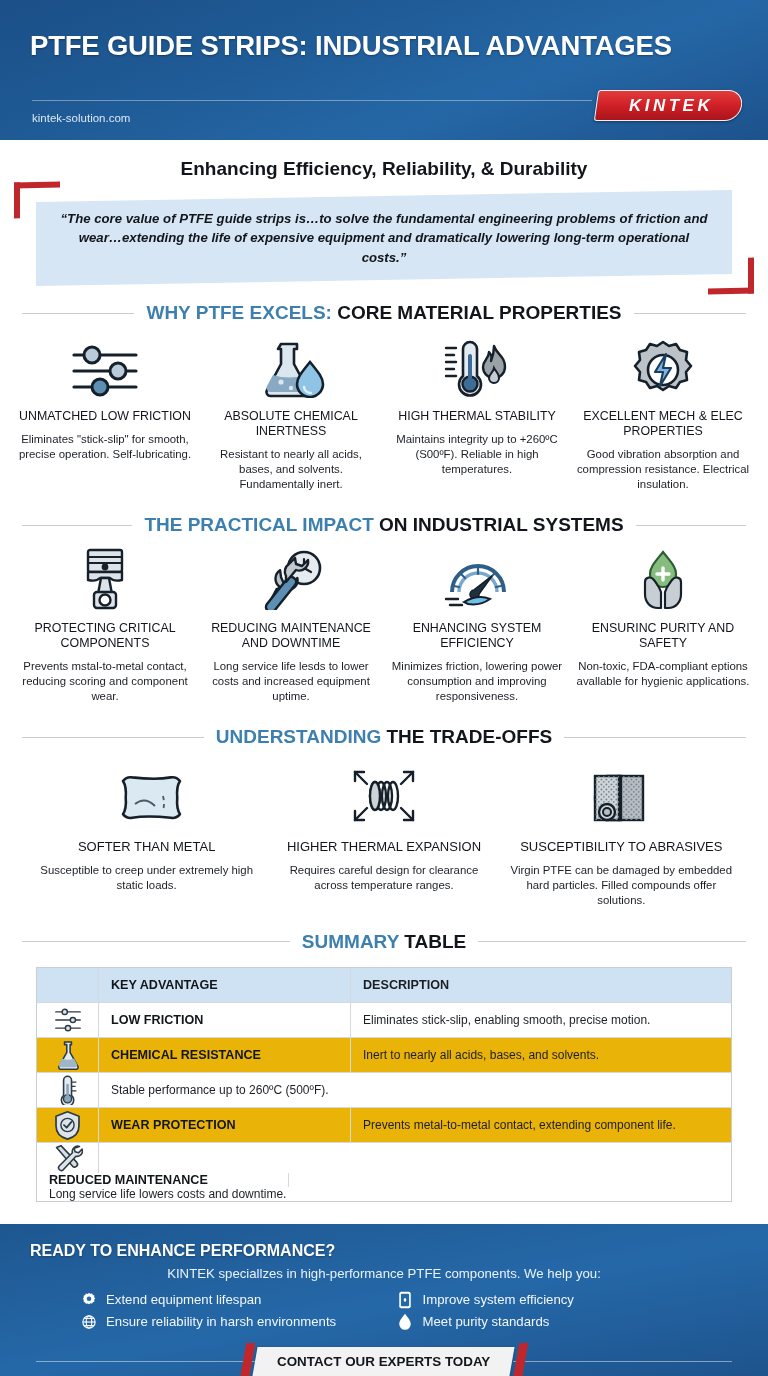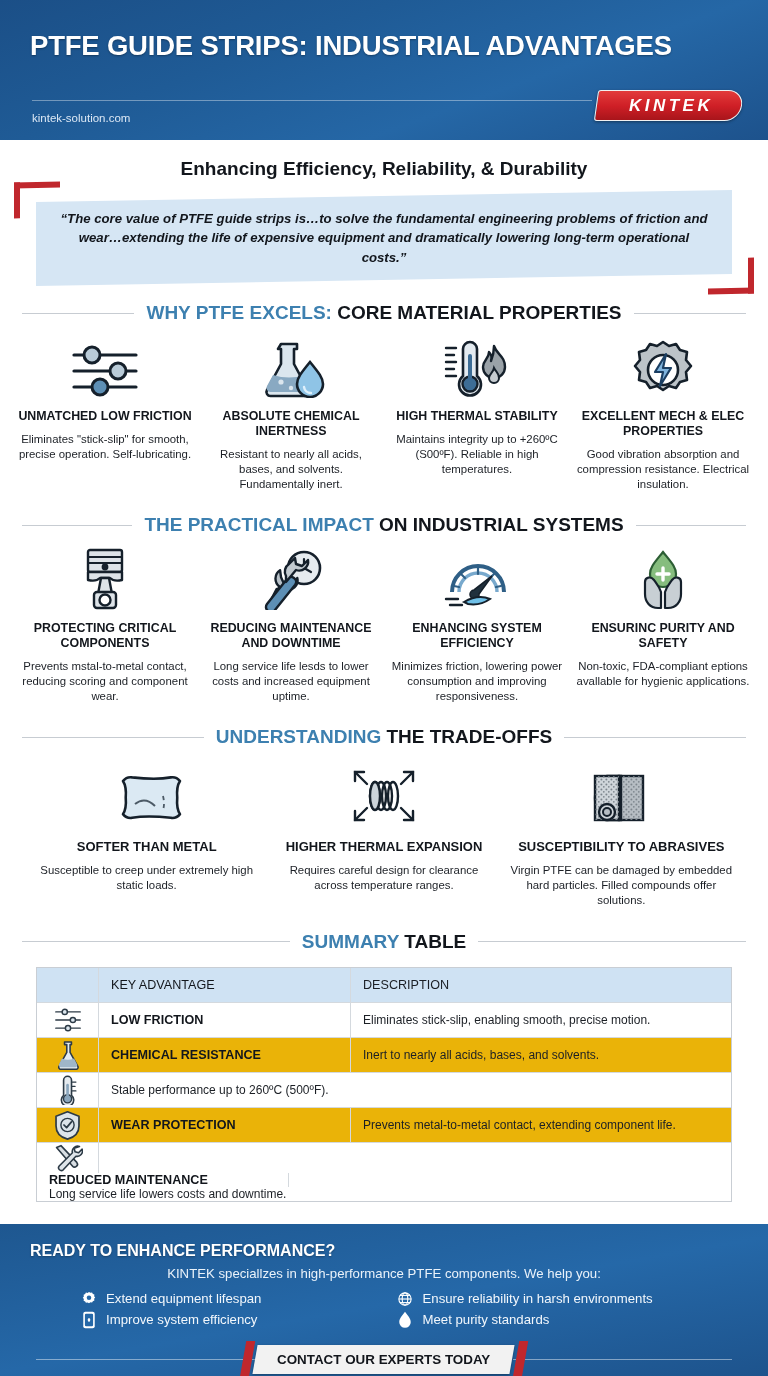--- a/index.html
+++ b/index.html
@@ -108,7 +108,7 @@
   .card .icon-slot { height: 62px; display: flex; align-items: flex-end; justify-content: center; }
   .card .card-title {
     margin-top: 11px;
-    font-size: 12.4px; font-weight: bold; line-height: 1.2; color: #12161c;
+    font-size: 12.4px; font-weight: normal; line-height: 1.2; color: #12161c;
     text-transform: uppercase;
   }
   .card .card-desc {

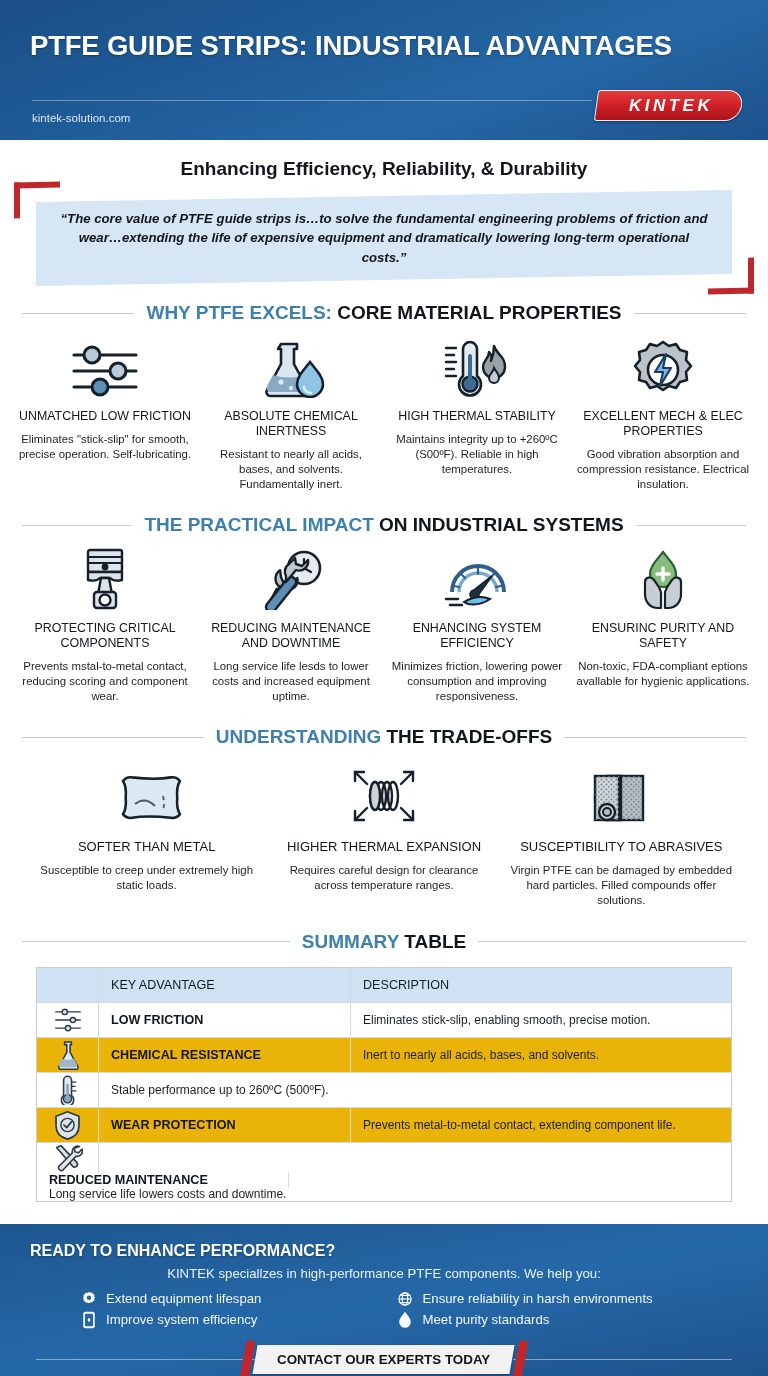--- a/index.html
+++ b/index.html
@@ -129,7 +129,7 @@
   .tc-adv  { width: 252px; border-right: 1px solid #d4d9de; display: flex; align-items: center; padding-left: 12px;
              font-size: 12.6px; font-weight: bold; color: #12161c; }
   .tc-desc { flex: 1; display: flex; align-items: center; padding-left: 12px; font-size: 12px; color: #1b1f25; }
-  .trow.head .tc-adv, .trow.head .tc-desc { font-weight: normal; font-size: 12.6px; }
+  .trow.head .tc-adv, .trow.head .tc-desc { font-weight: bold; font-size: 12.6px; }
 
   
   .footer {

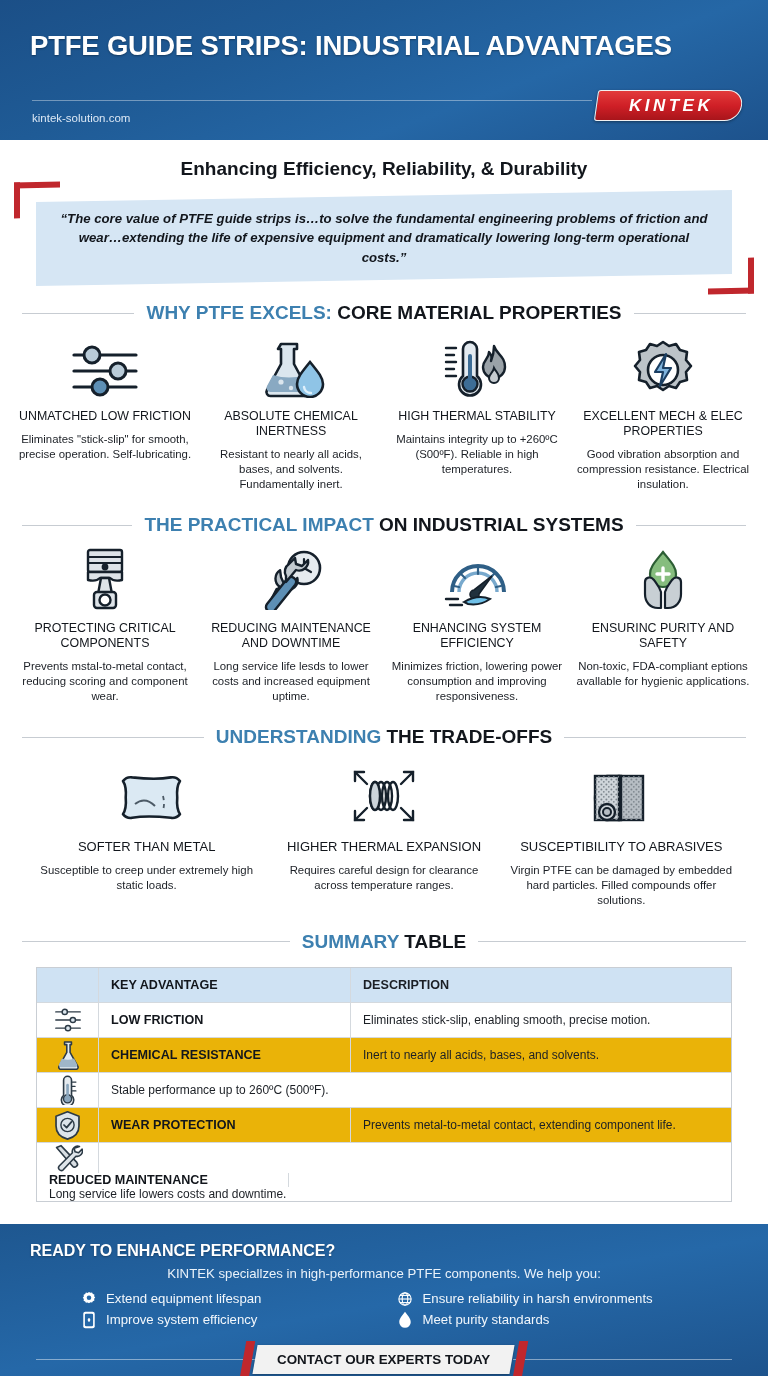--- a/index.html
+++ b/index.html
@@ -492,6 +492,16 @@
       </div>
       <div class="f-item">
         <span class="bi">
+          <svg width="14" height="18" viewBox="0 0 16 22" fill="#ffffff">
+              <rect x="1" y="1" width="14" height="20" rx="2.5"></rect>
+              <rect x="3" y="3.5" width="10" height="15" rx="1.5" fill="#2568a8"></rect>
+              <rect x="6.6" y="9" width="2.8" height="4" rx="1" fill="#ffffff"></rect>
+            </svg>
+        </span>
+        <span>Improve system efficiency</span>
+      </div>
+      <div class="f-item">
+        <span class="bi">
           <svg width="16" height="16" viewBox="0 0 24 24" fill="none" stroke="#ffffff" stroke-width="1.7">
               <circle cx="12" cy="12" r="9.2"></circle>
               <ellipse cx="12" cy="12" rx="4.2" ry="9.2"></ellipse>
@@ -505,16 +515,6 @@
       <div class="f-item">
         <span class="bi">
           <svg width="14" height="18" viewBox="0 0 16 22" fill="#ffffff">
-              <rect x="1" y="1" width="14" height="20" rx="2.5"></rect>
-              <rect x="3" y="3.5" width="10" height="15" rx="1.5" fill="#2568a8"></rect>
-              <rect x="6.6" y="9" width="2.8" height="4" rx="1" fill="#ffffff"></rect>
-            </svg>
-        </span>
-        <span>Improve system efficiency</span>
-      </div>
-      <div class="f-item">
-        <span class="bi">
-          <svg width="14" height="18" viewBox="0 0 16 22" fill="#ffffff">
               <path d="M8 1 c4.5 6 7 8.8 7 12.6 A7 7 0 0 1 1 13.6 C1 9.8 3.5 7 8 1z"></path>
             </svg>
         </span>

